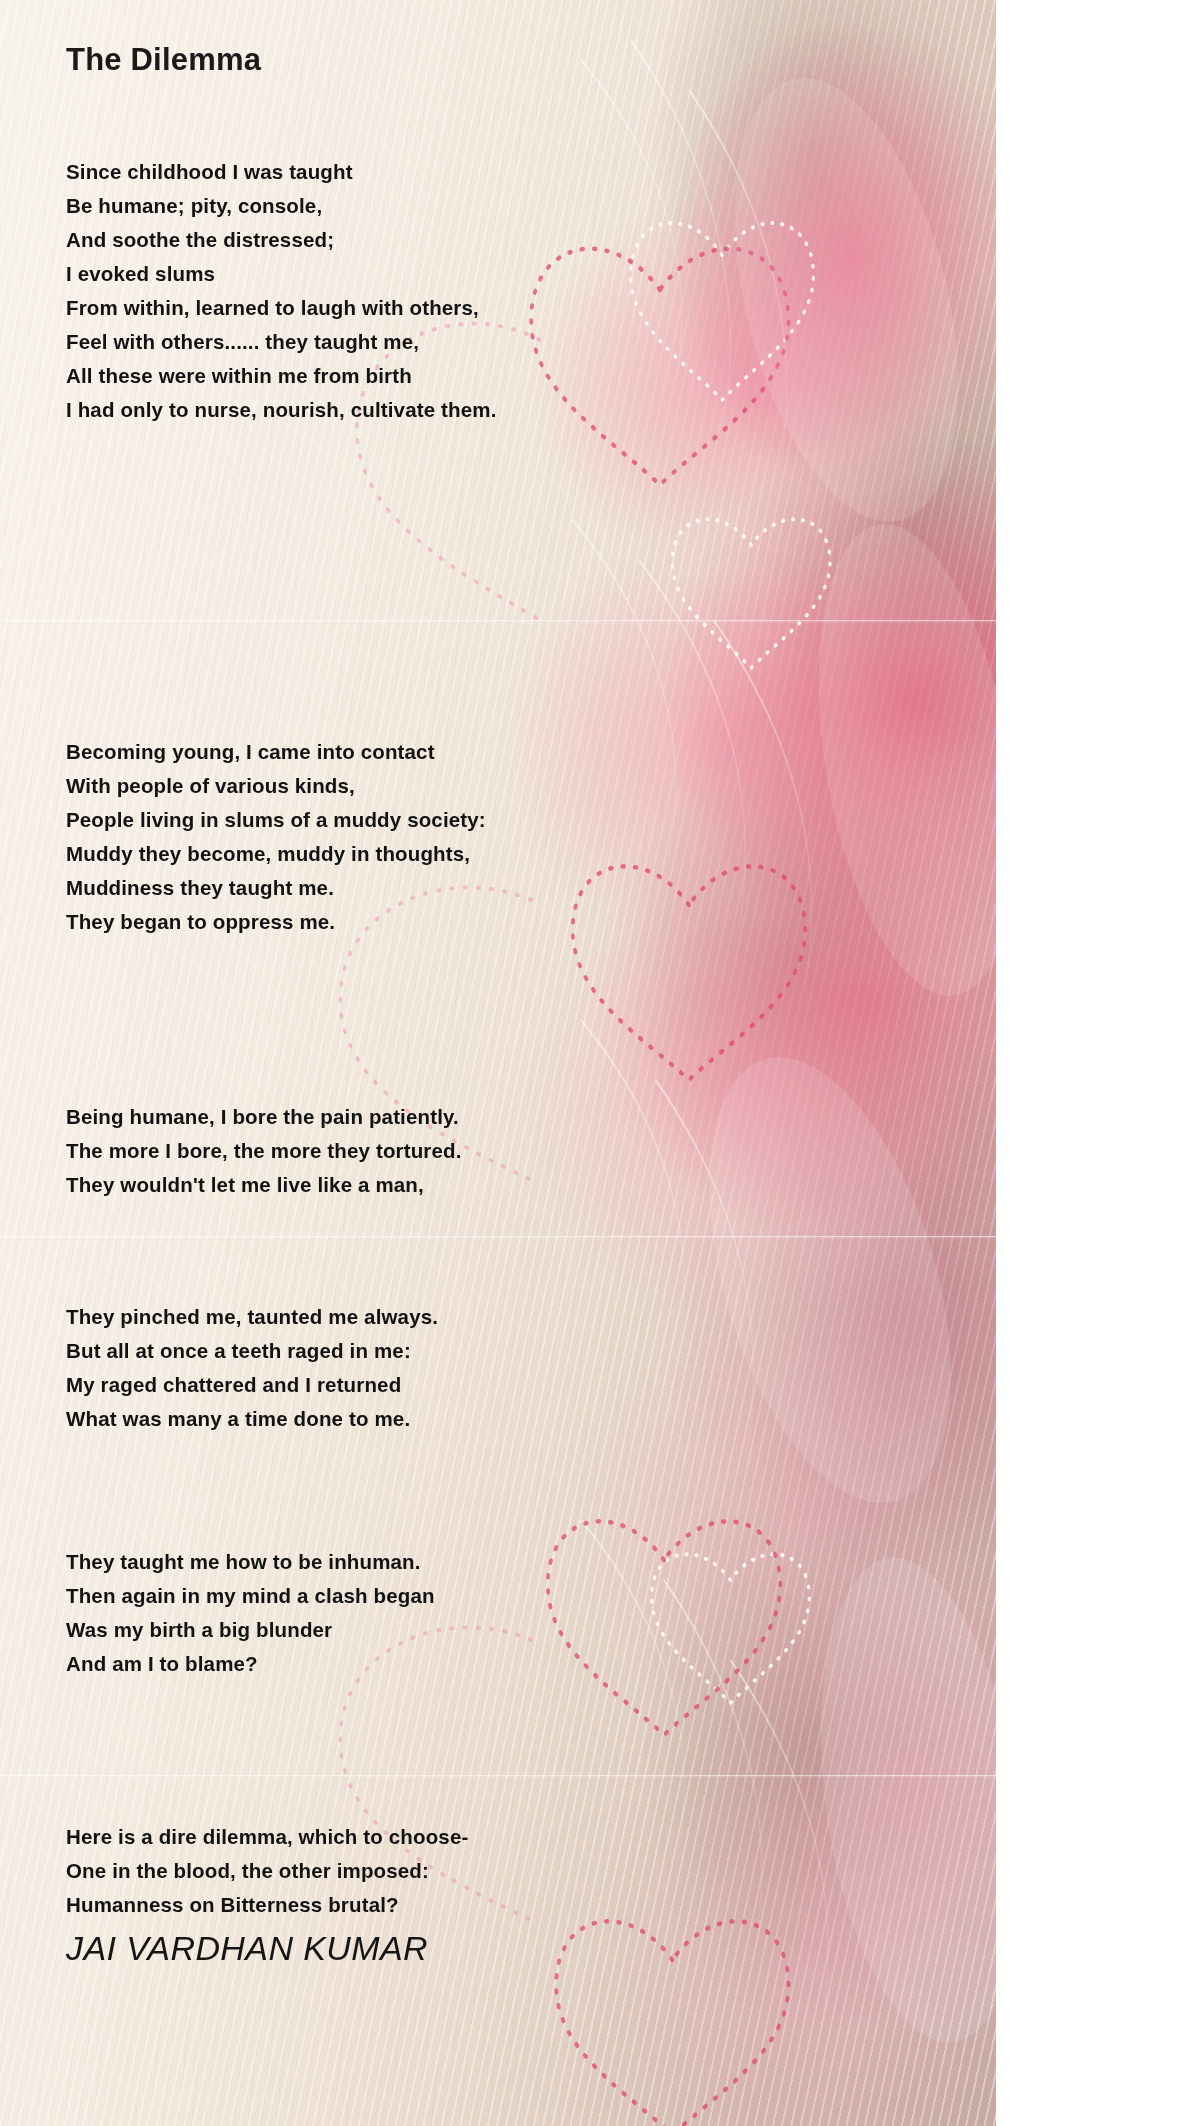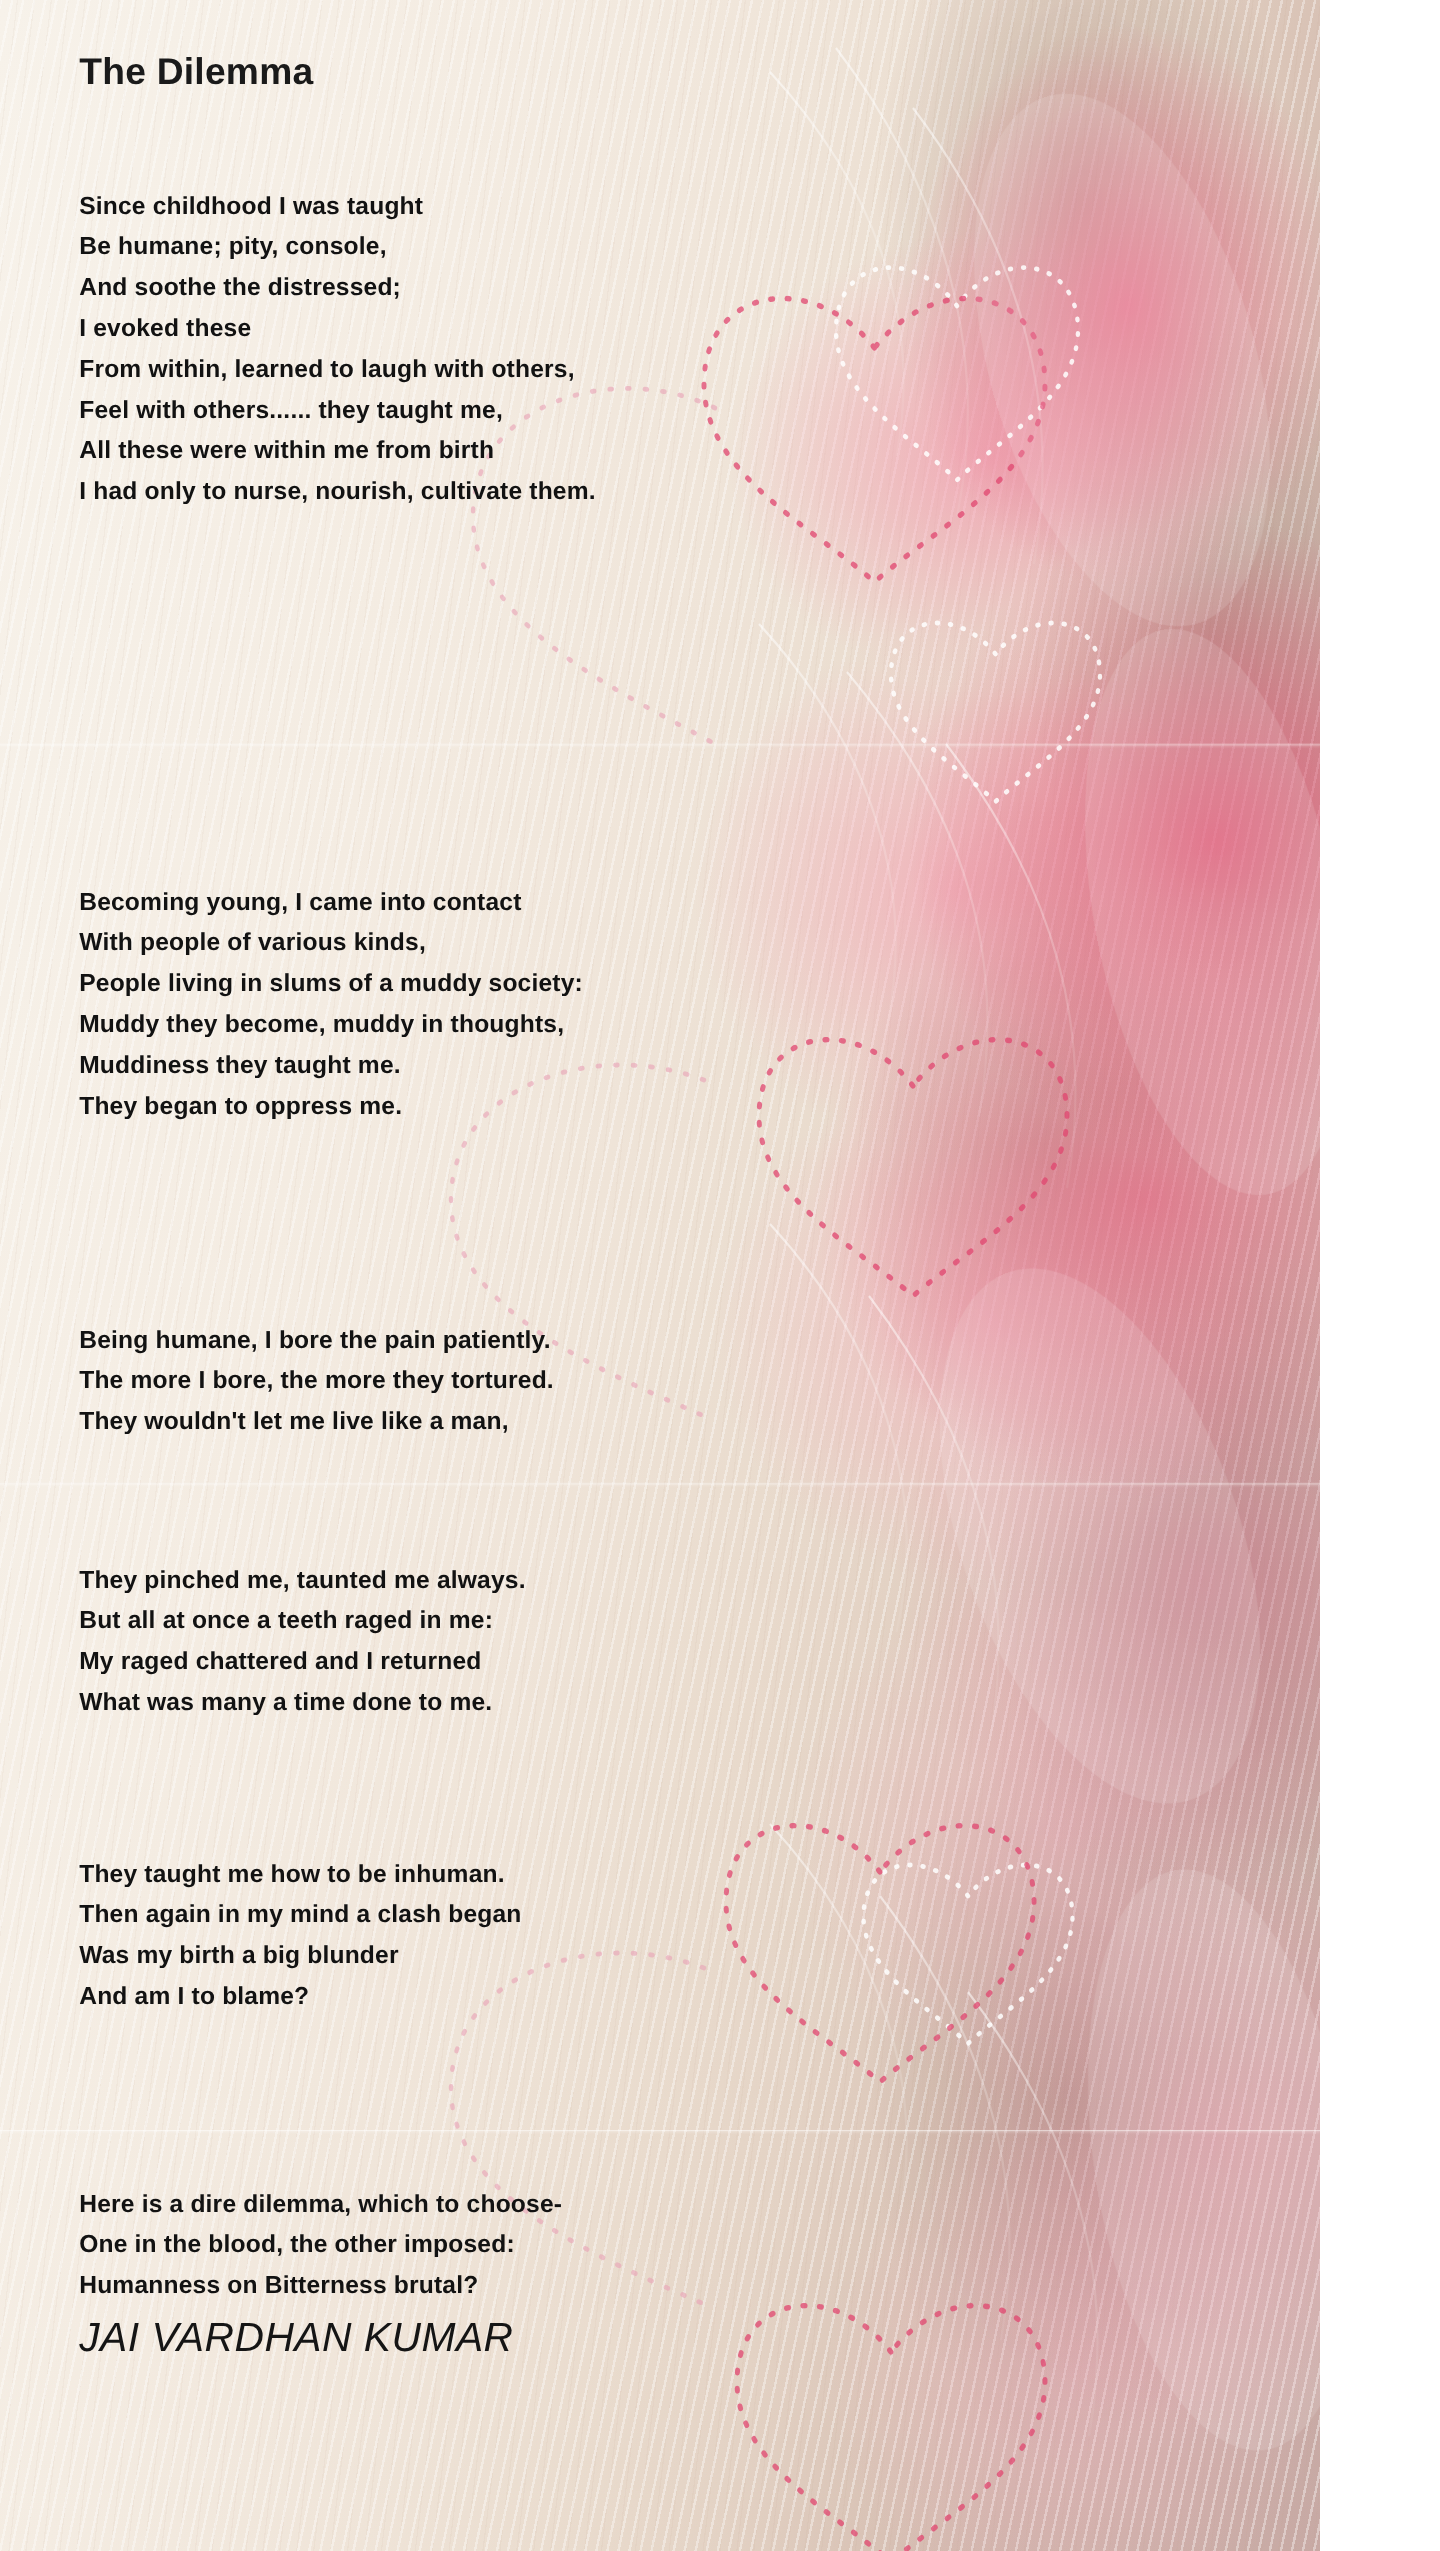--- a/index.html
+++ b/index.html
@@ -12,7 +12,7 @@
   }
   .poem-page {
     position: relative;
-    width: 1100px;
+    width: 996px;
     height: 2126px;
     overflow: hidden;
     background: #fde047;

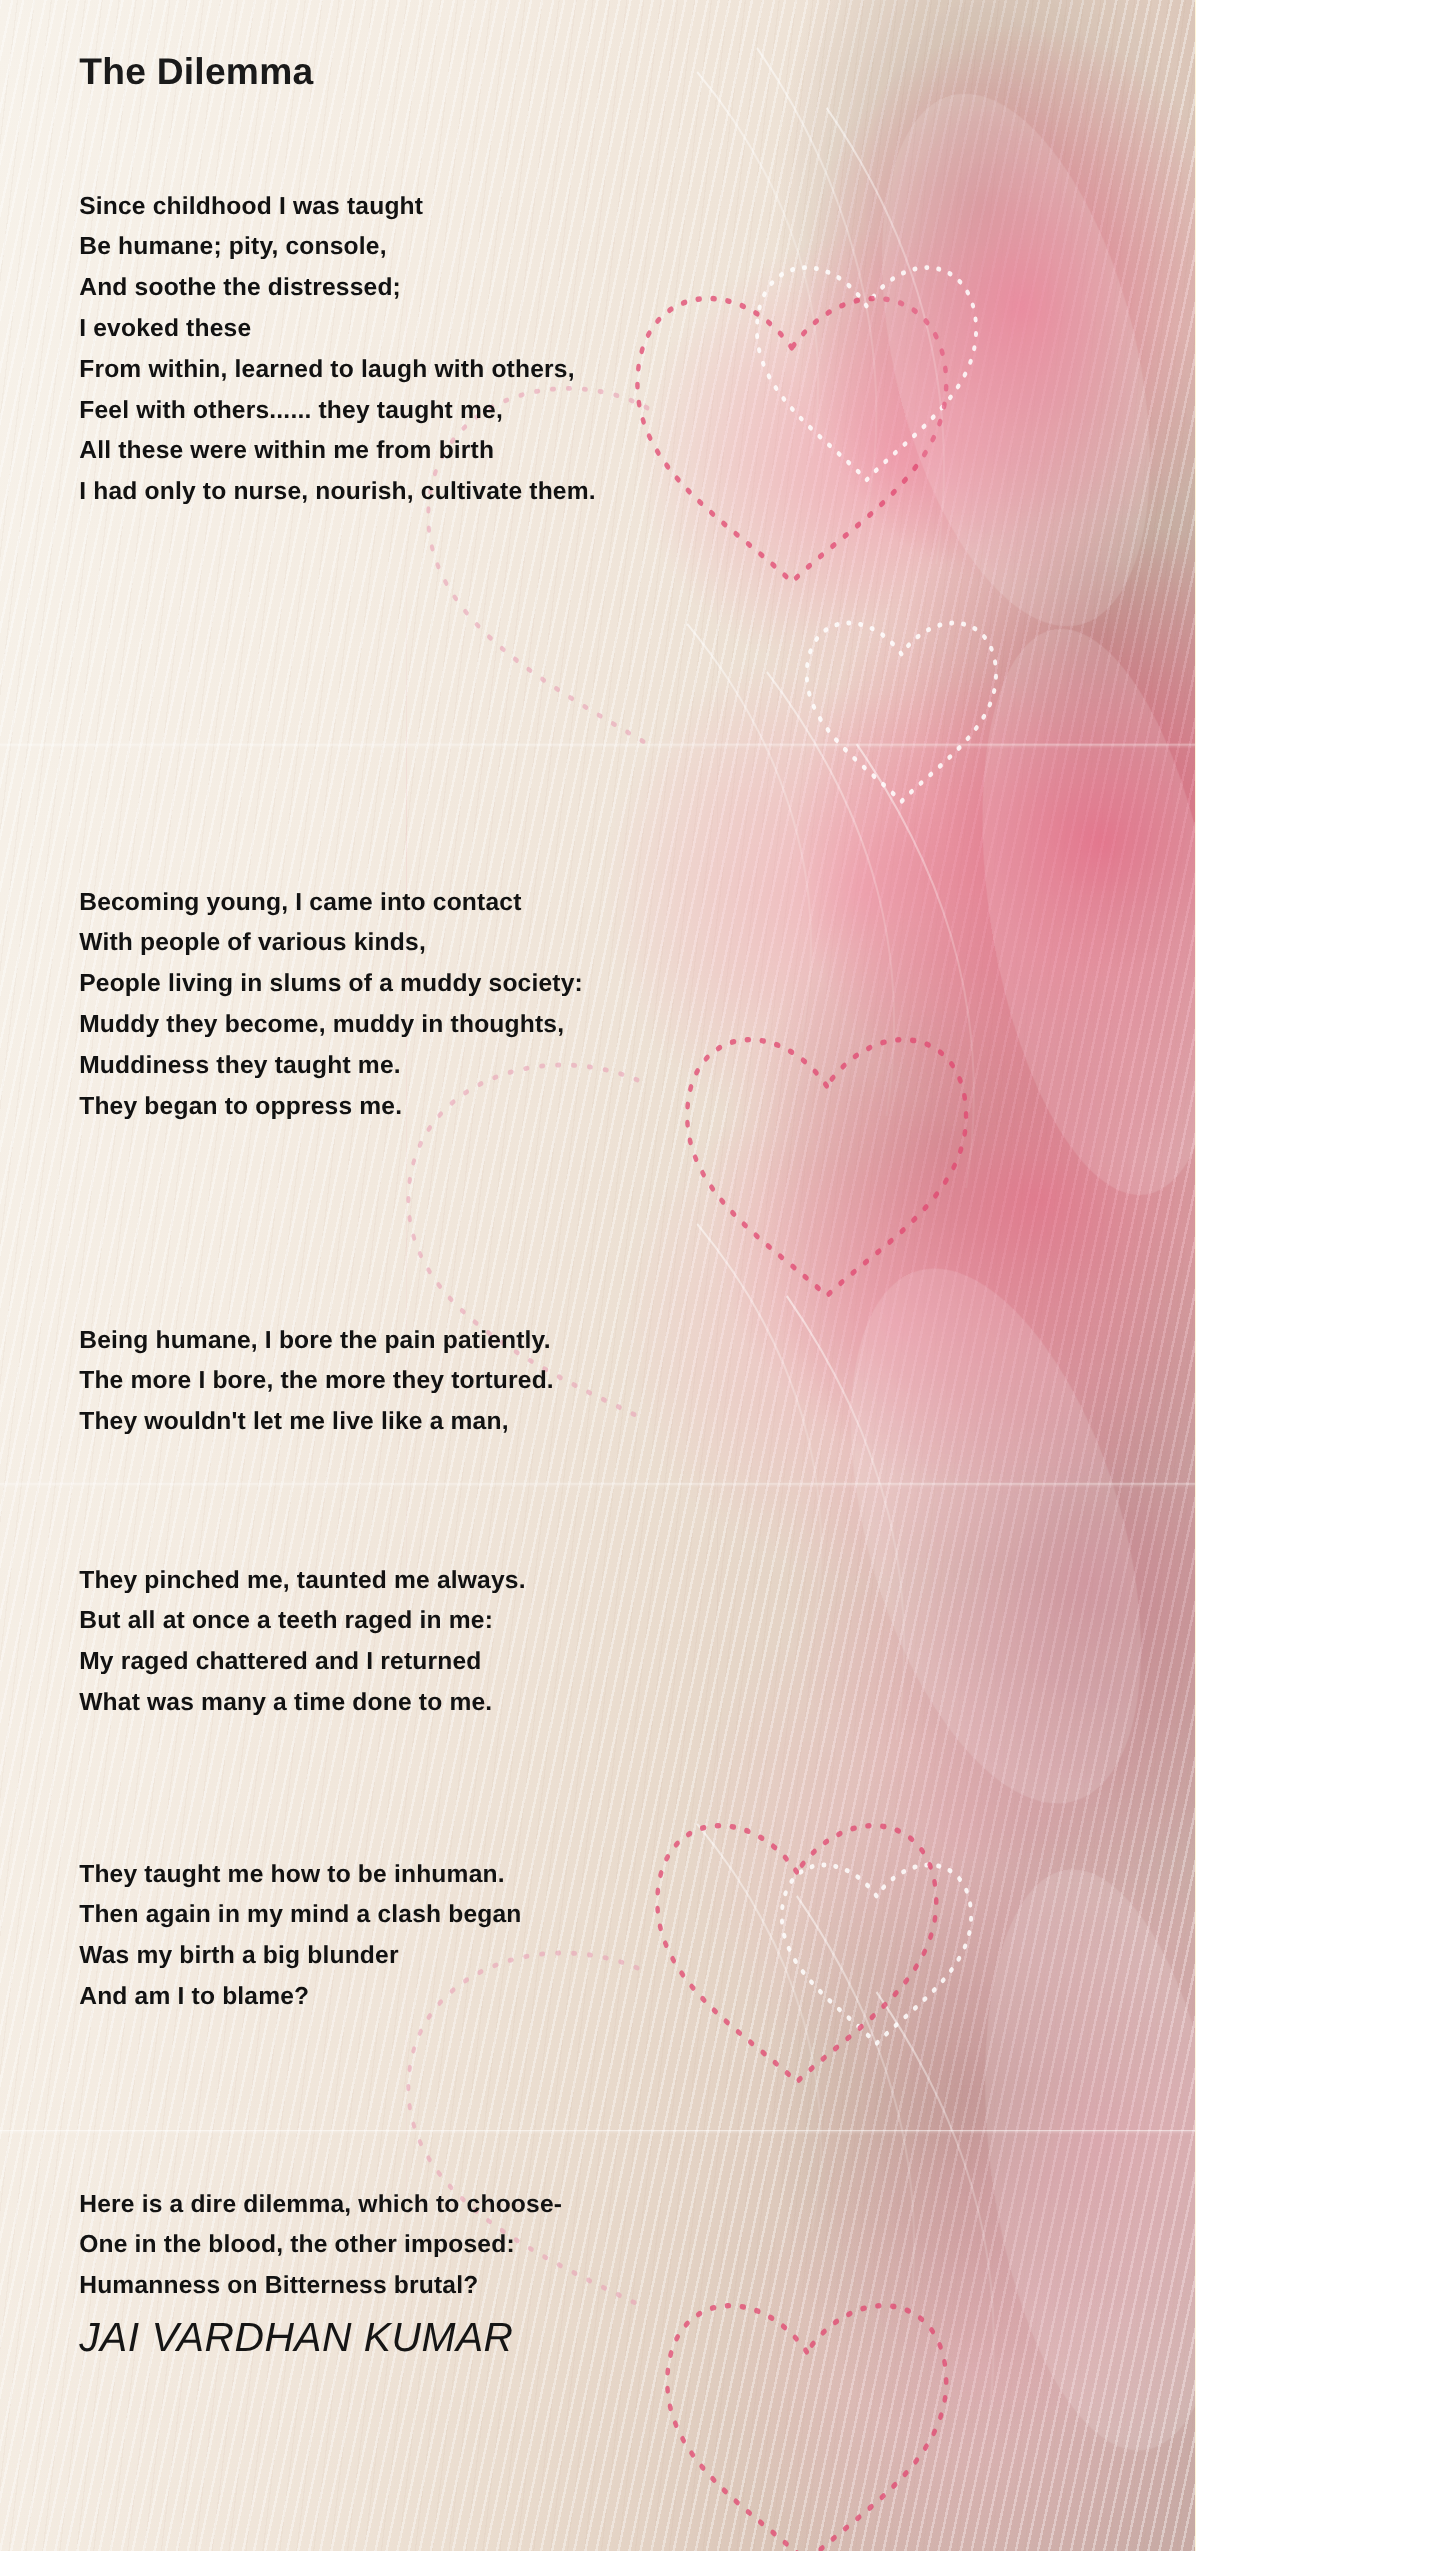--- a/index.html
+++ b/index.html
@@ -189,7 +189,7 @@
       <span class="line">Since childhood I was taught</span>
       <span class="line">Be humane; pity, console,</span>
       <span class="line">And soothe the distressed;</span>
-      <span class="line">I evoked these</span>
+      <span class="line">I evoked slums</span>
       <span class="line">From within, learned to laugh with others,</span>
       <span class="line">Feel with others...... they taught me,</span>
       <span class="line">All these were within me from birth</span>

